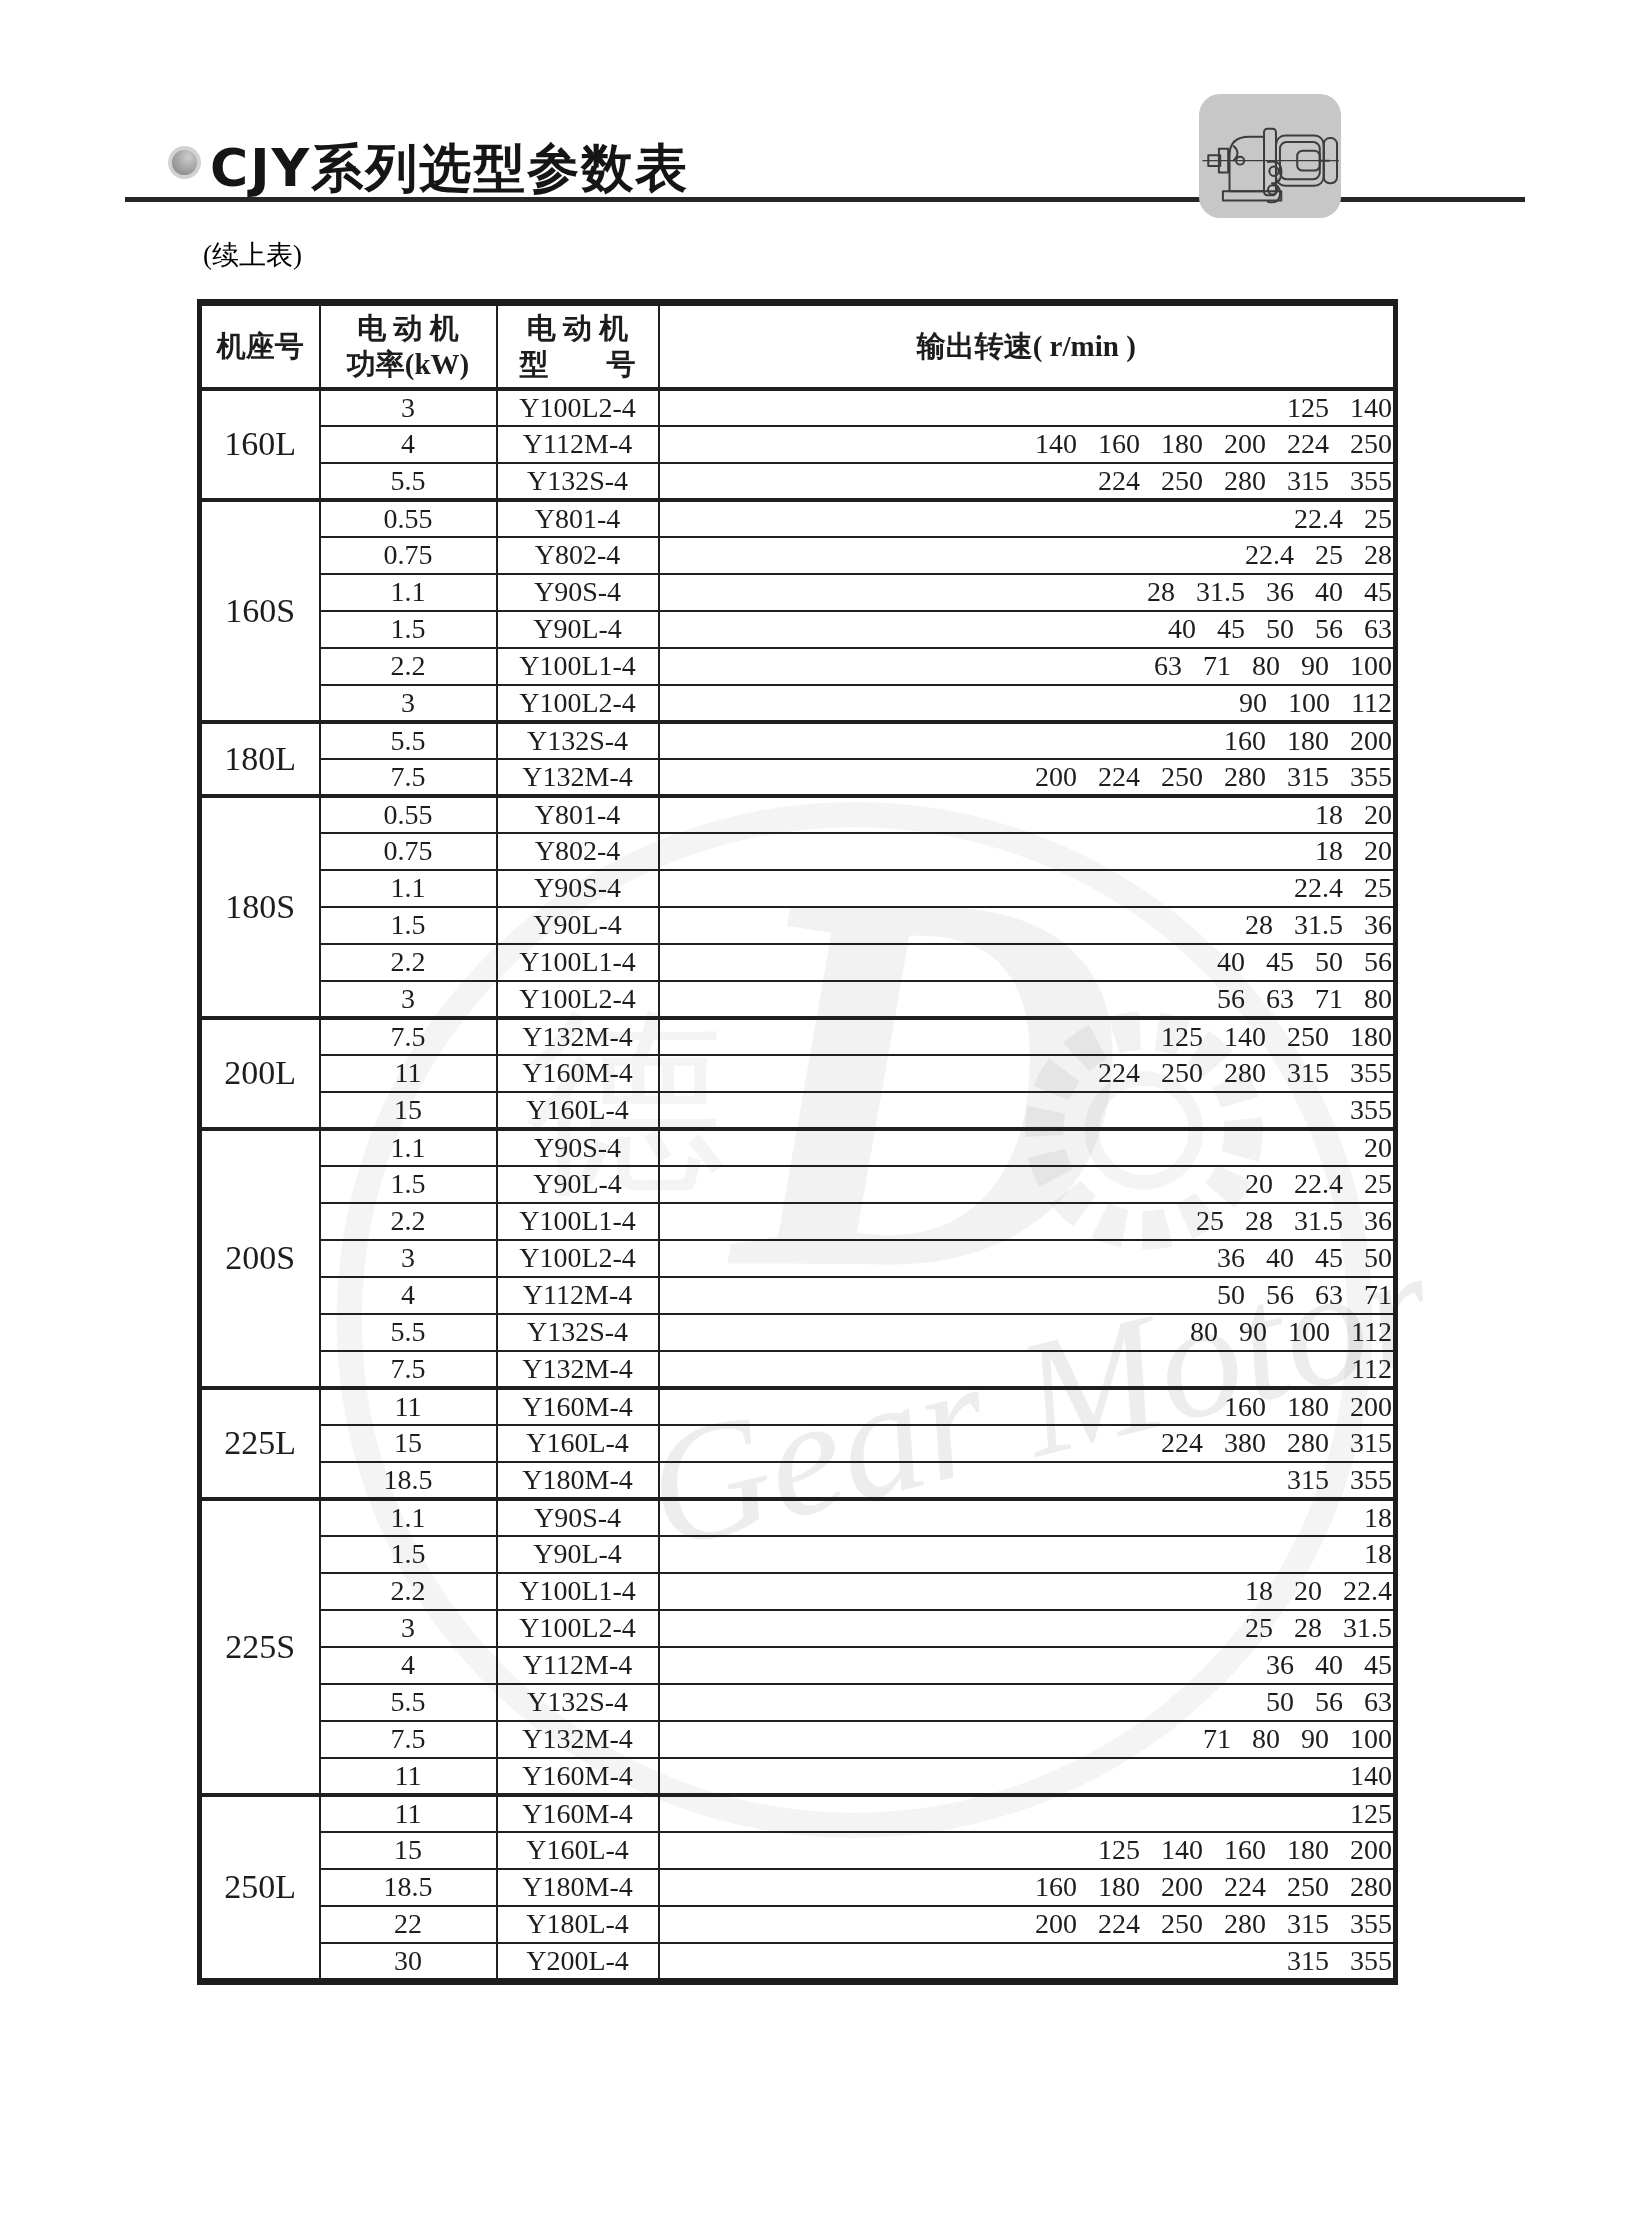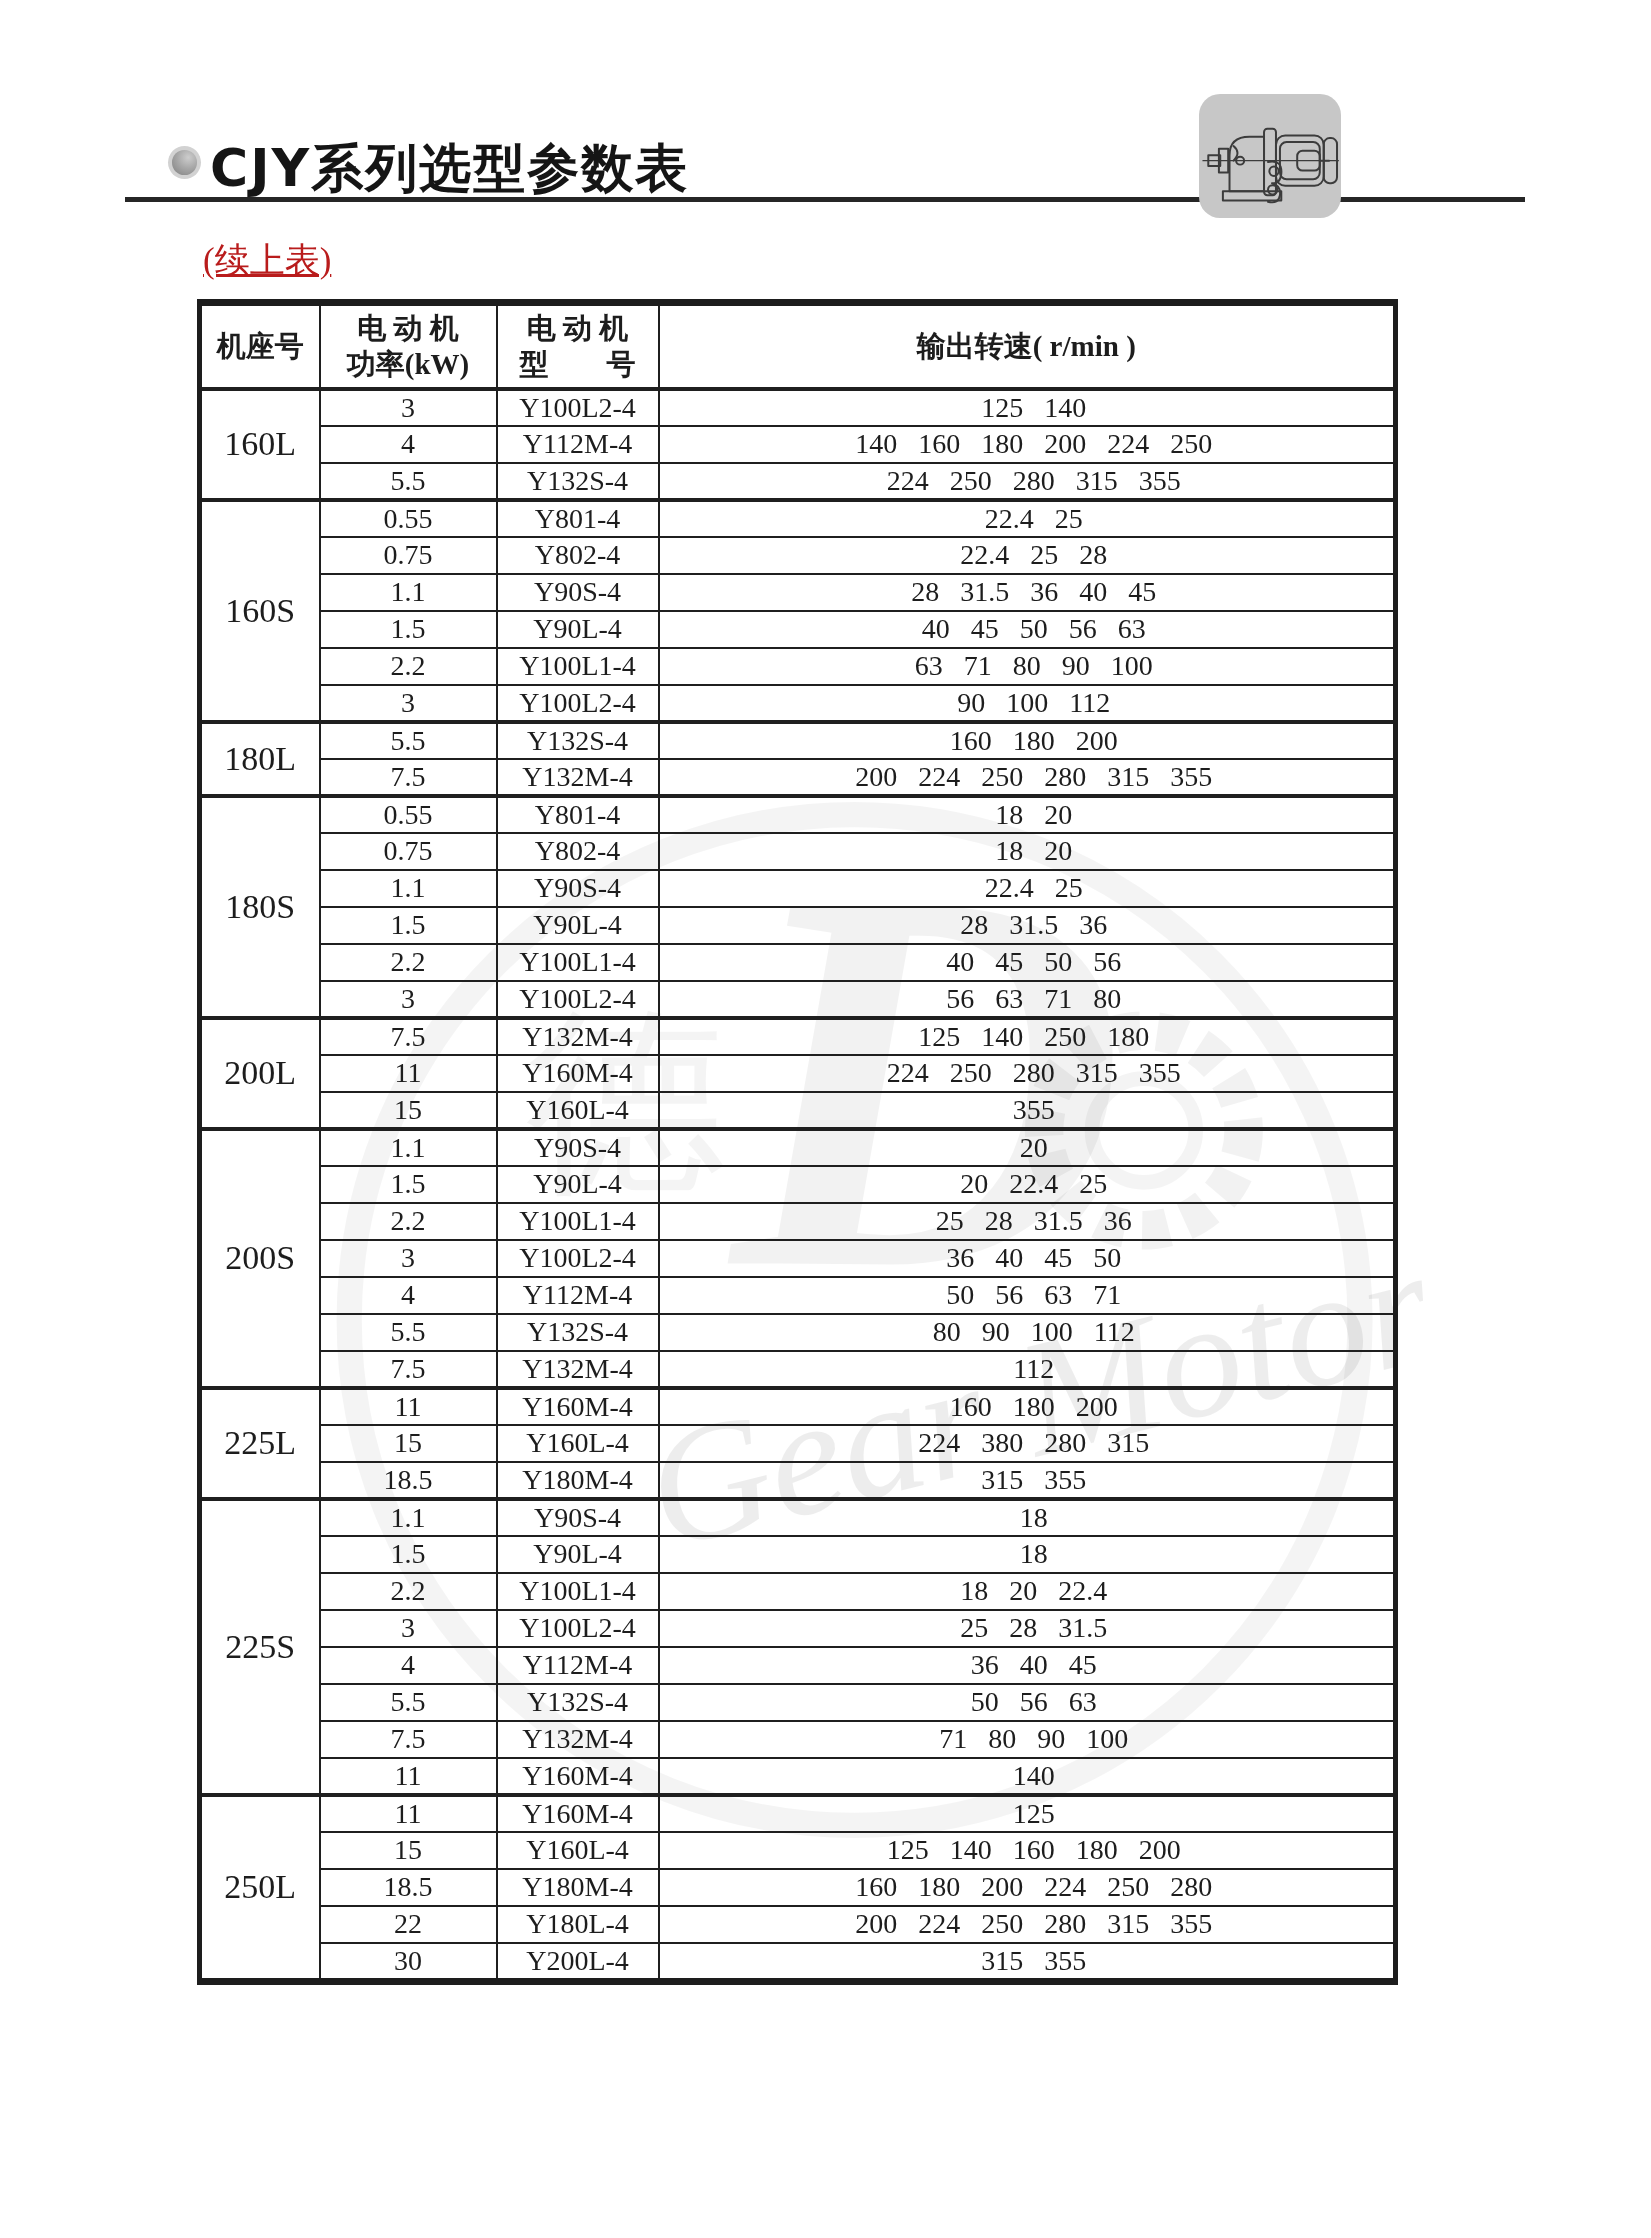--- a/index.html
+++ b/index.html
@@ -30,7 +30,7 @@
   }
   .logo-box svg{position:absolute;left:0;top:0;}
   .continuation-note{
-    position:absolute;left:203px;top:237px;font-size:35px;color:#b91c1c;white-space:nowrap;text-decoration:underline;
+    position:absolute;left:203px;top:237px;font-size:27px;color:#000000;white-space:nowrap;
   }
   
   .watermark{position:absolute;left:0;top:0;z-index:0;pointer-events:none;}

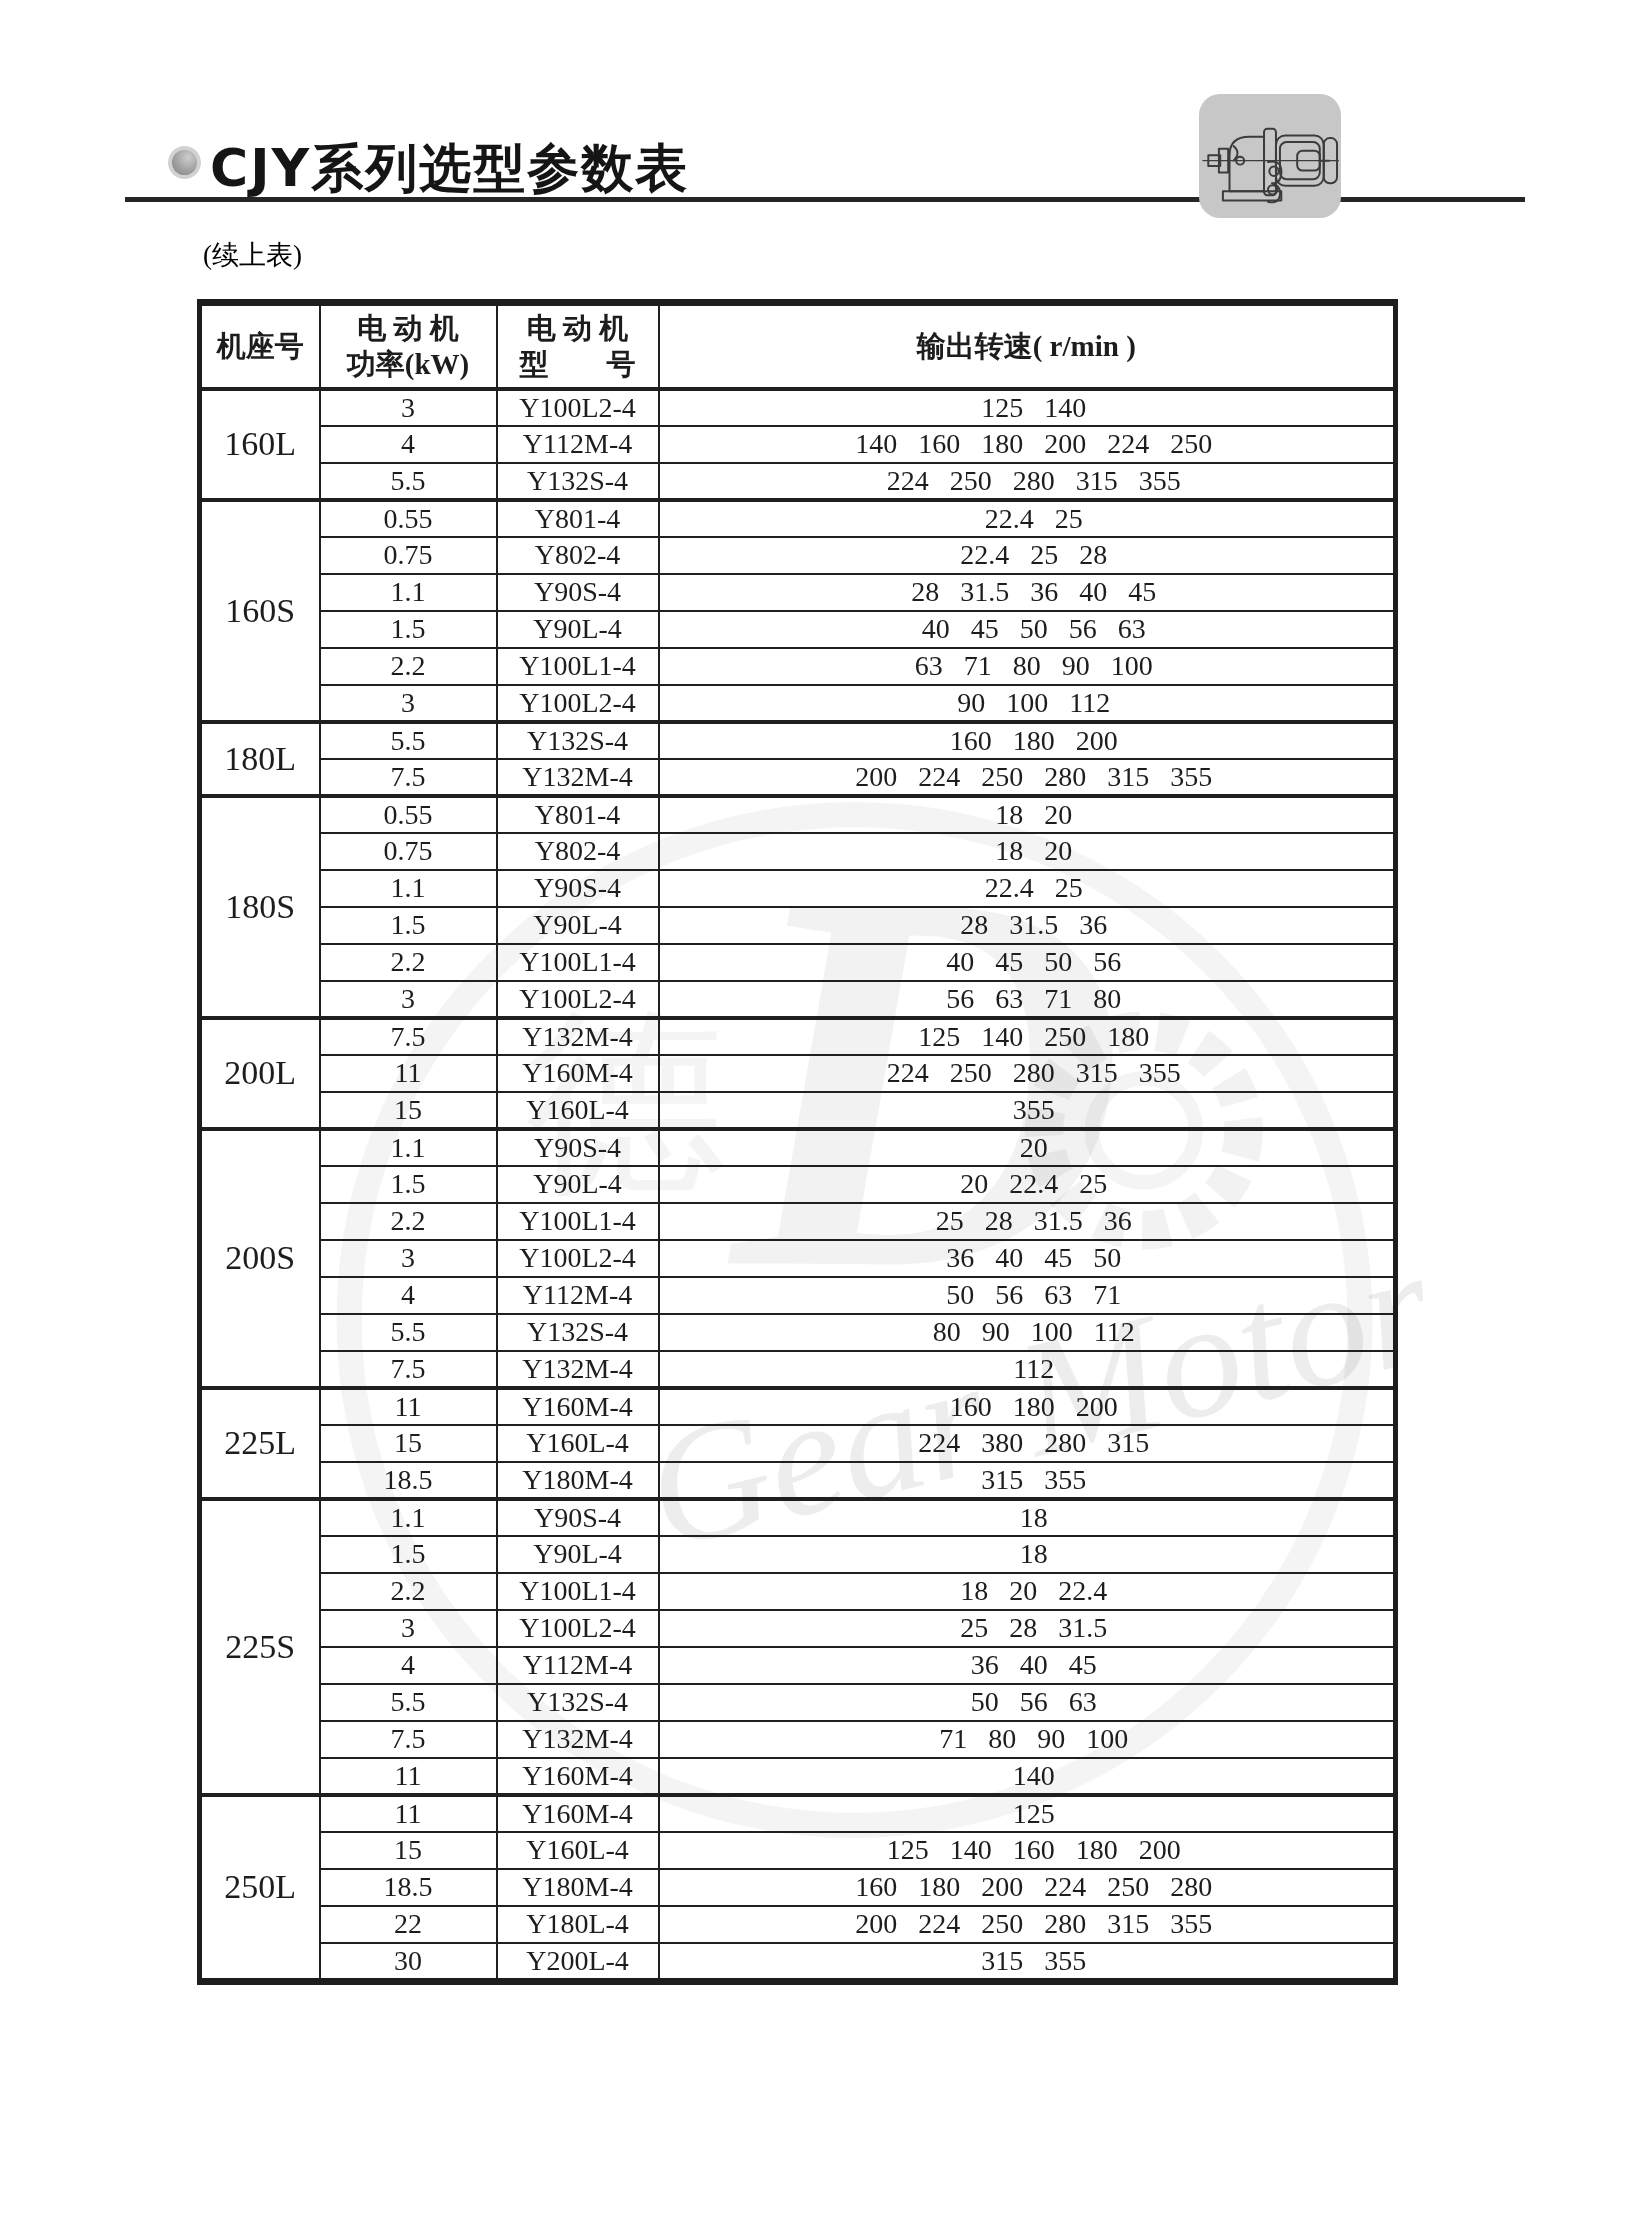--- a/index.html
+++ b/index.html
@@ -49,7 +49,7 @@
   .frame-cell{font-size:34px;text-align:center;}
   .power-cell{font-size:28px;text-align:center;}
   .model-cell{font-size:28px;text-align:center;}
-  .speeds-cell{font-size:28px;text-align:center;padding-left:16px;white-space:pre;margin-left:38px;}
+  .speeds-cell{font-size:28px;text-align:right;padding-left:16px;white-space:pre;margin-left:38px;}
 </style>
 </head>
 <body>

